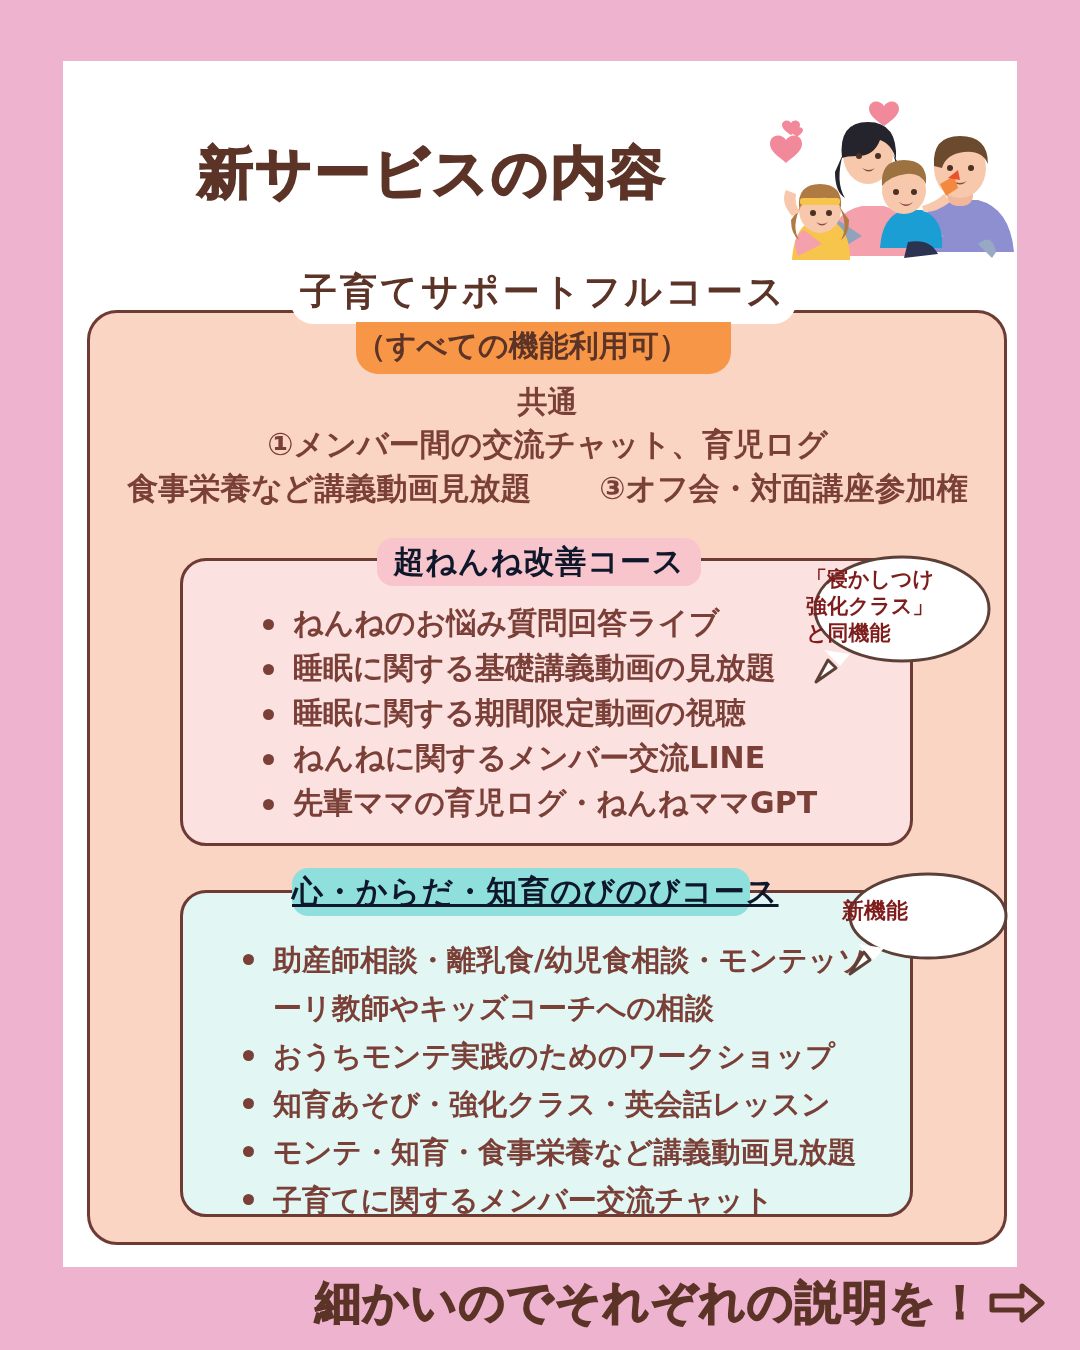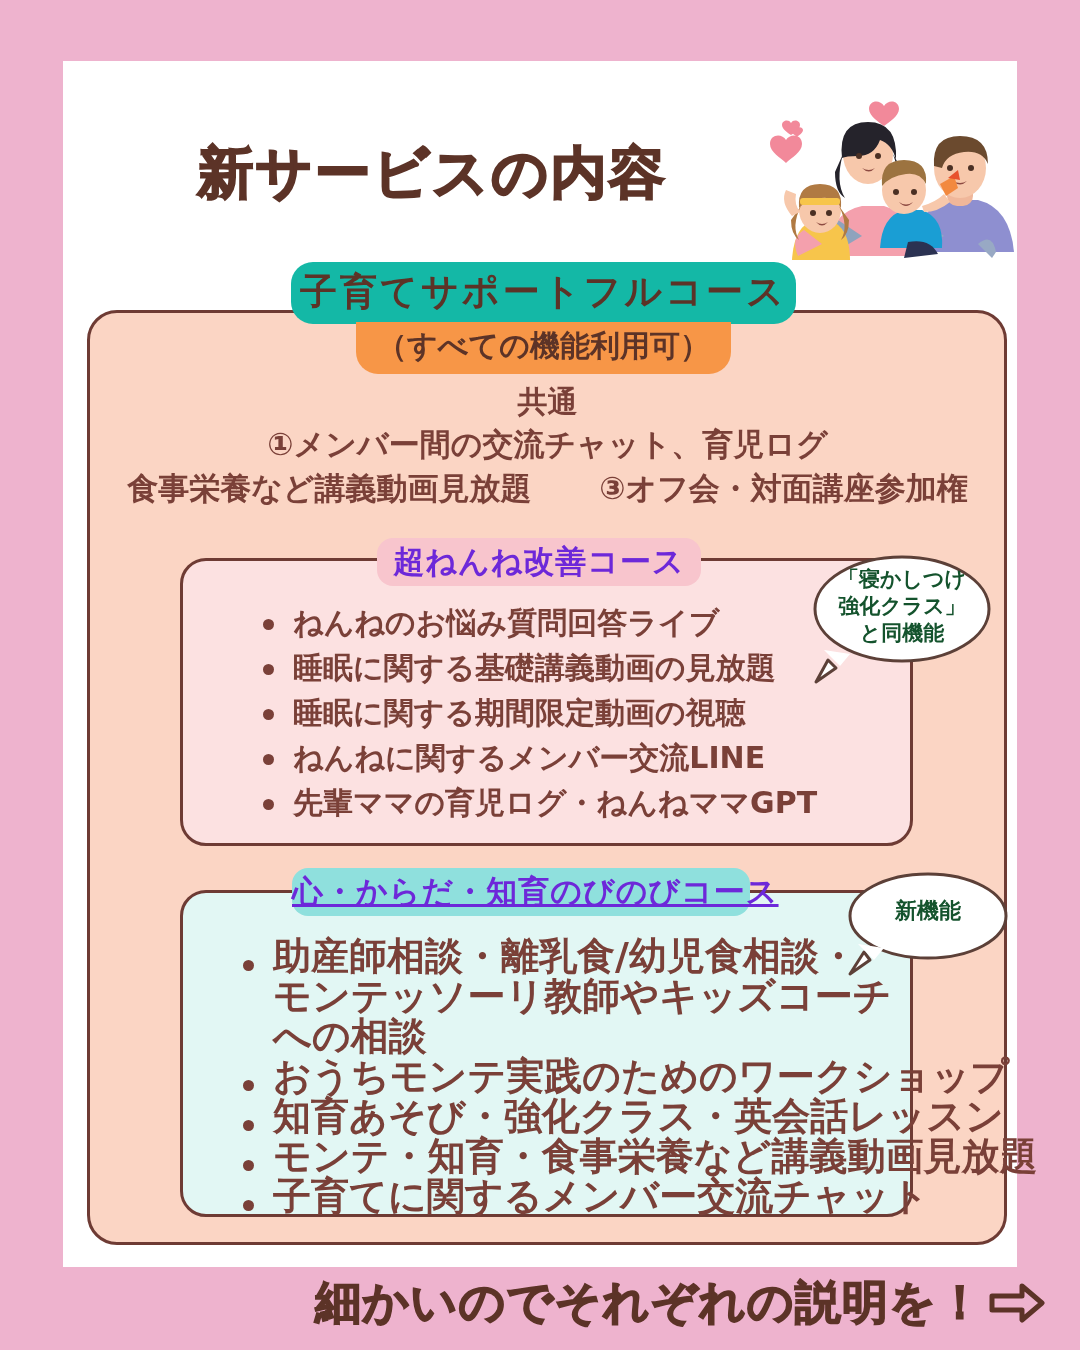--- a/index.html
+++ b/index.html
@@ -71,7 +71,7 @@
     z-index: 6;
   }
   .banner-top {
-    background: #14b8a6;
+    background: #ffffff;
     border-radius: 22px;
     height: 62px;
     line-height: 60px;

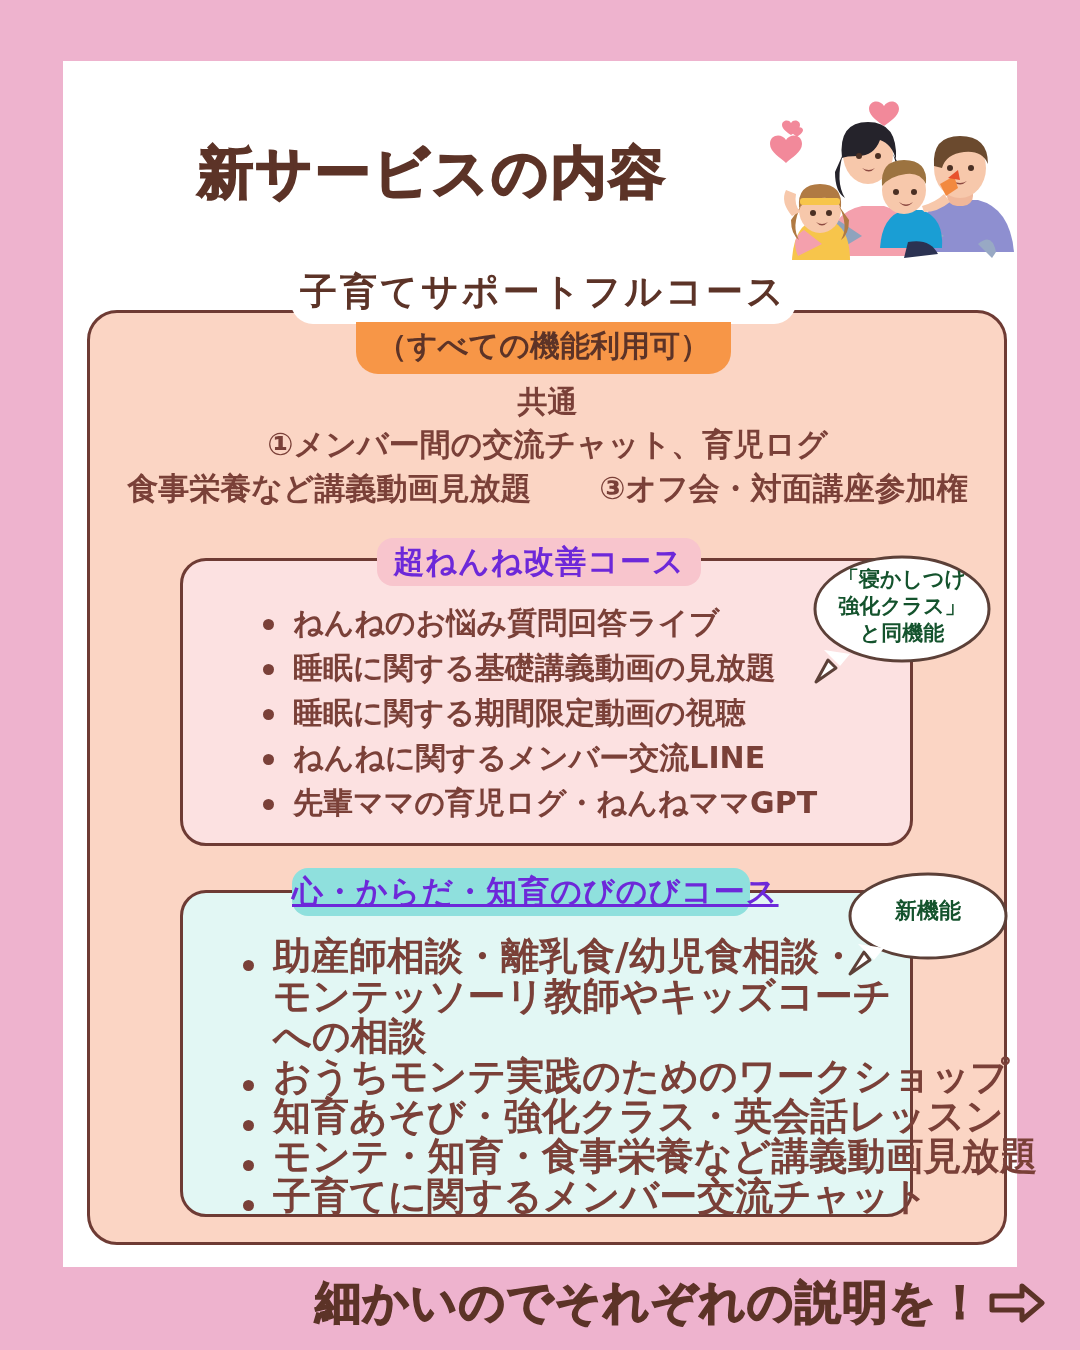--- a/index.html
+++ b/index.html
@@ -90,7 +90,6 @@
     border-bottom-right-radius: 22px;
     height: 52px;
     line-height: 48px;
-    text-align: center;
     font-size: 30px;
     font-weight: 600;
     color: #5c3327;

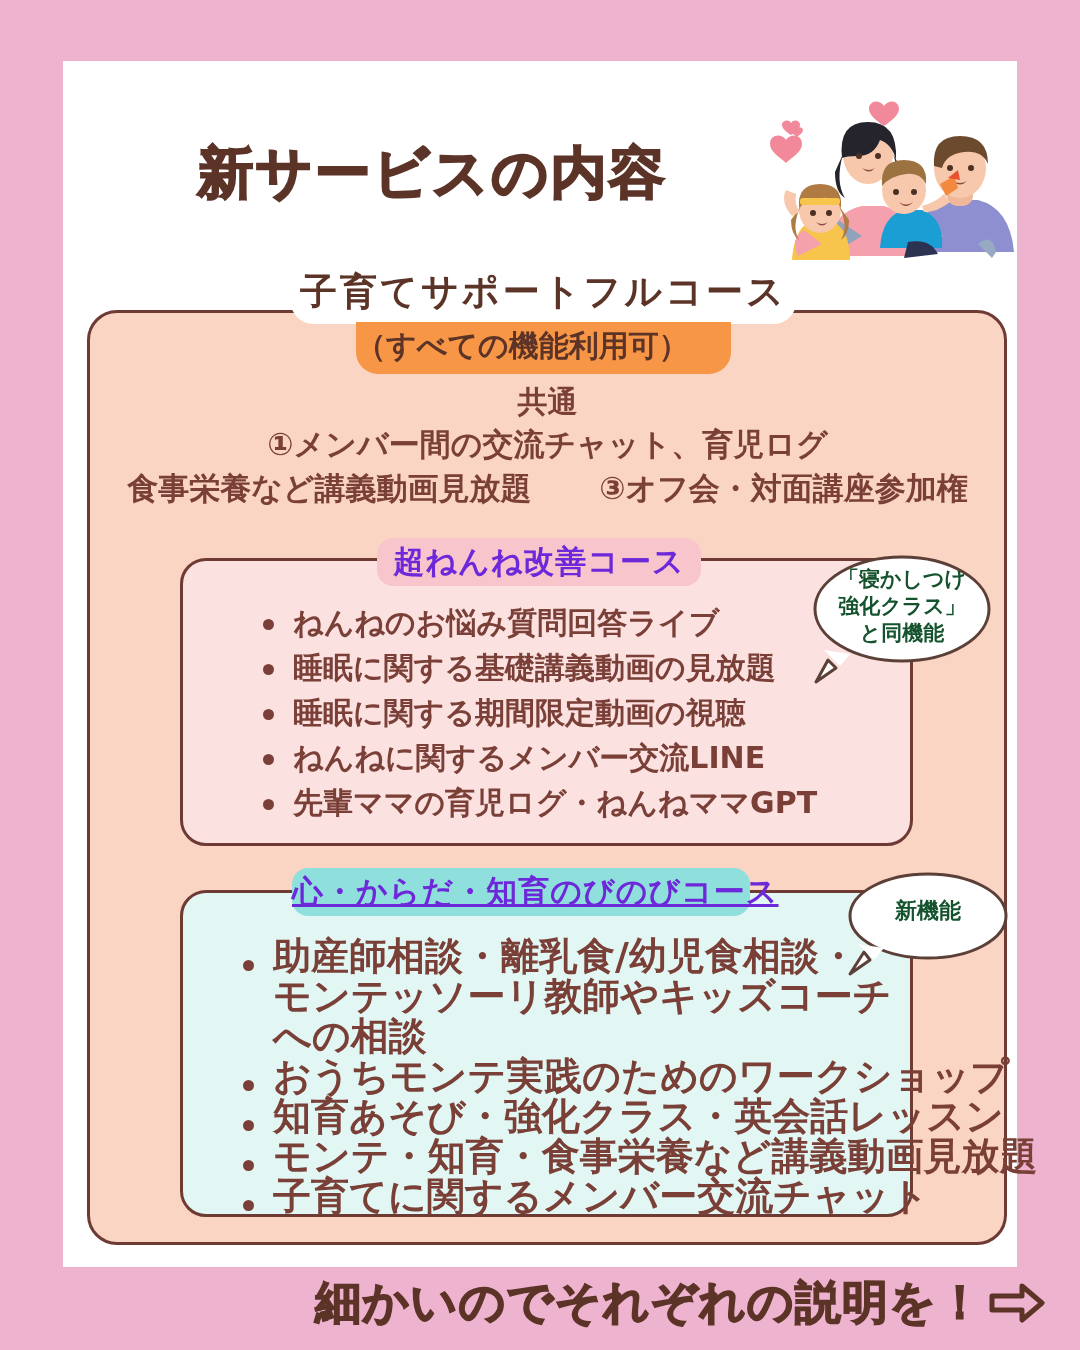--- a/index.html
+++ b/index.html
@@ -141,7 +141,7 @@
     border-radius: 16px;
     text-align: center;
     font-weight: 700;
-    color: #6d28d9;
+    color: #0f172a;
     white-space: nowrap;
     z-index: 5;
   }

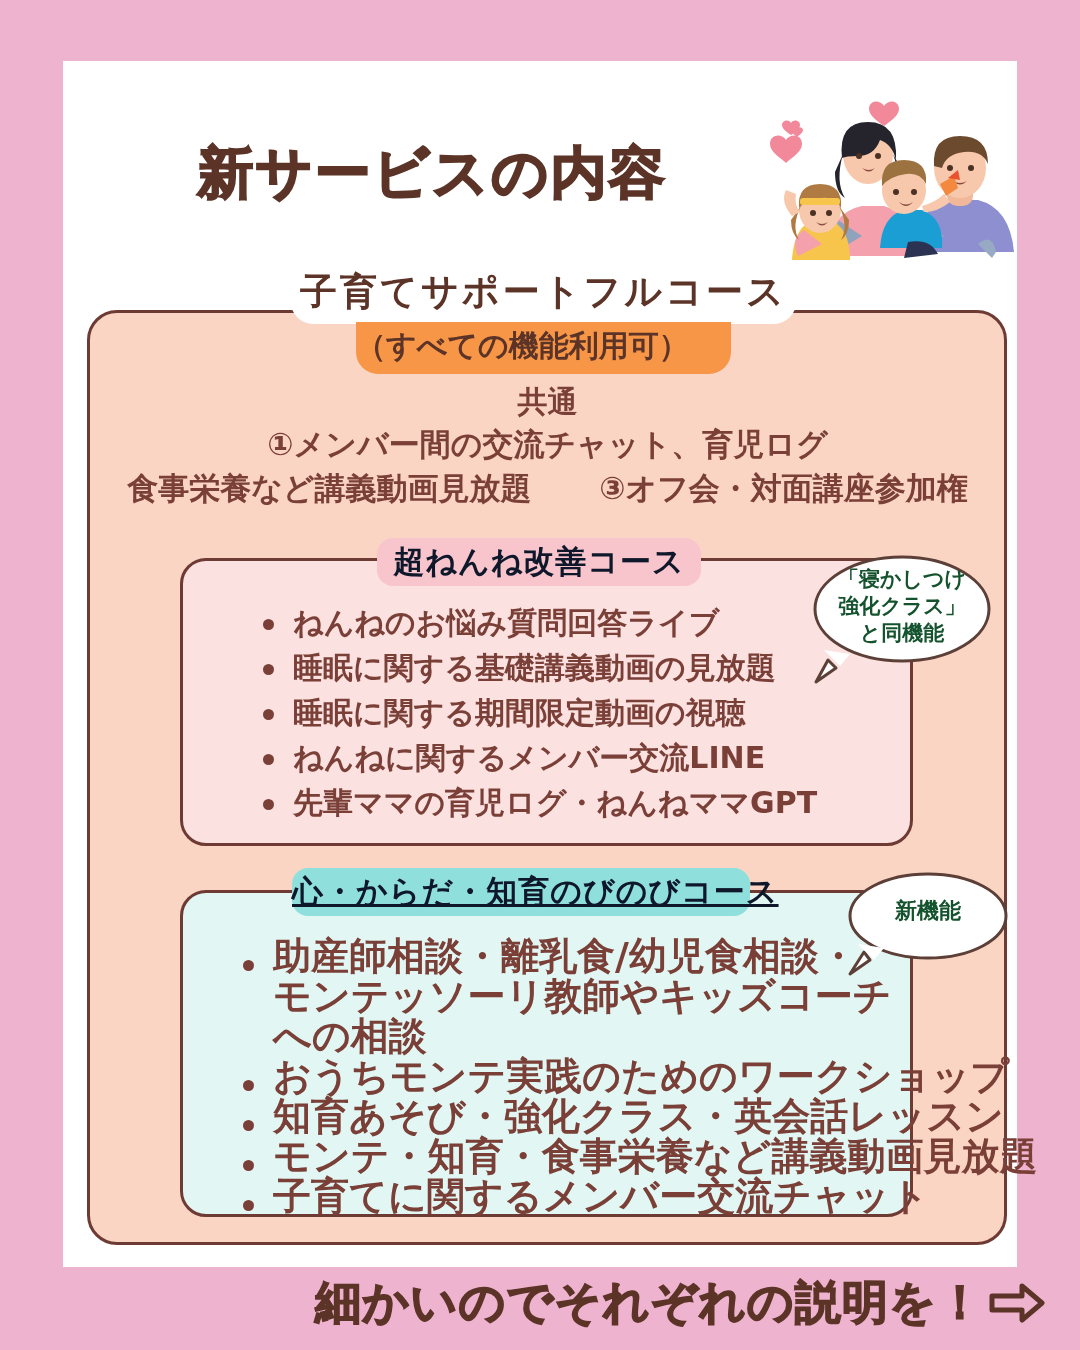--- a/index.html
+++ b/index.html
@@ -213,8 +213,7 @@
   .bubble svg { display: block; overflow: visible; }
   .bubble .btext {
     position: absolute;
-    text-align: center;
-    color: #14532d;
+    color: #7f1d1d;
     font-weight: 700;
     width: 100%;
     left: 0;

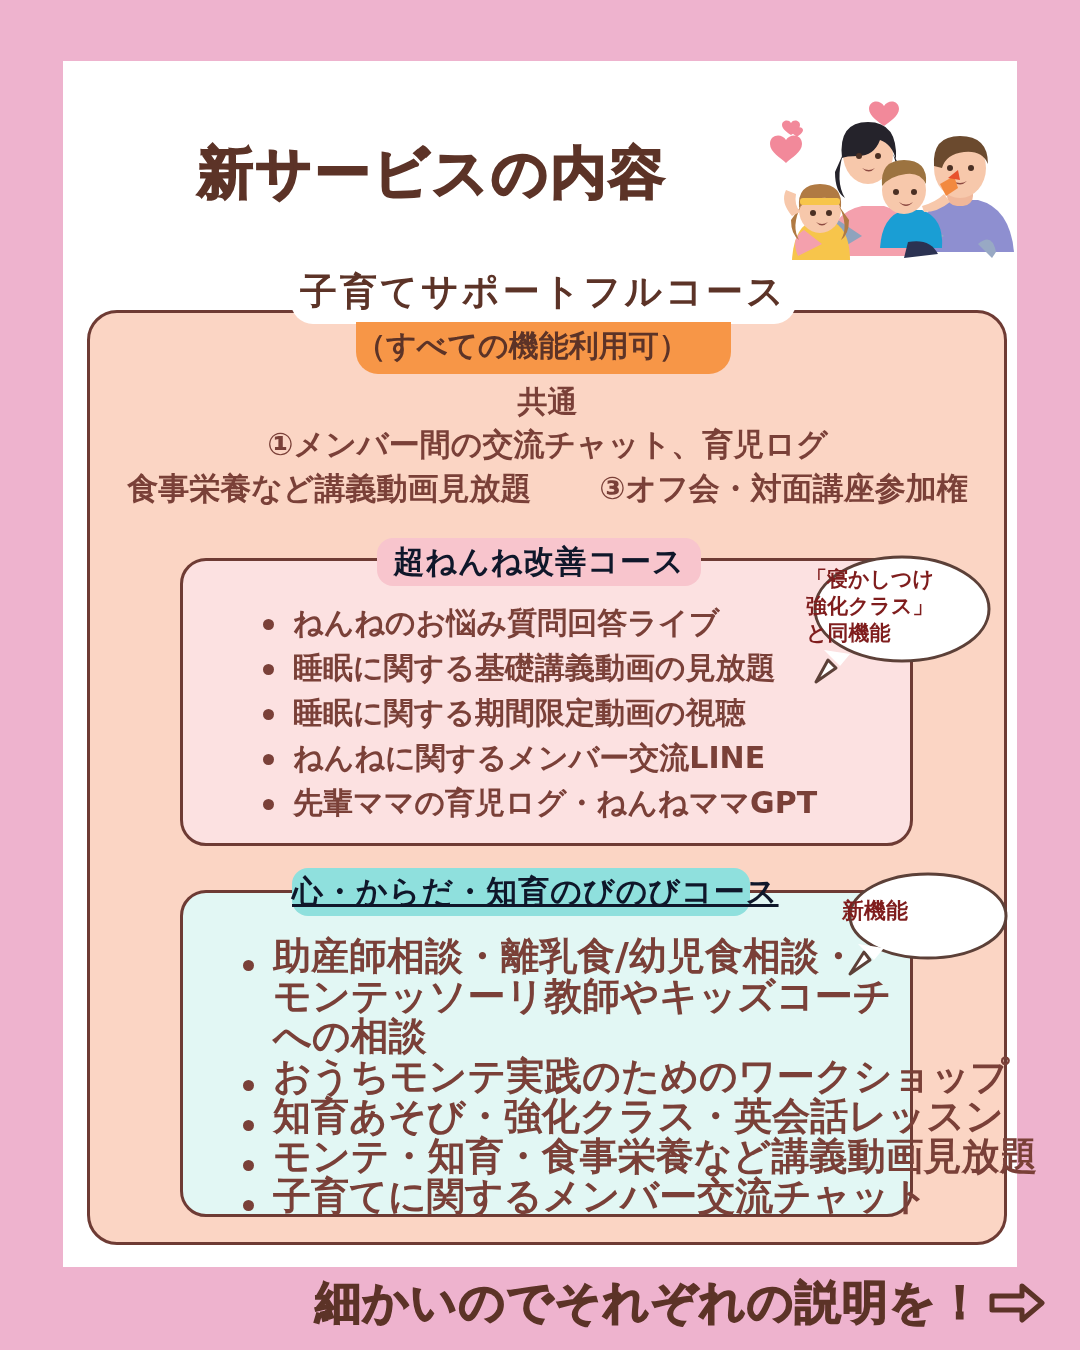--- a/index.html
+++ b/index.html
@@ -199,8 +199,8 @@
     width: 660px;
   }
   .list-nobi li {
-    font-size: 38px;
-    line-height: 40px;
+    font-size: 29px;
+    line-height: 48px;
   }
   .list-nobi li.wrap { white-space: normal; }
   .list-nobi li.nowrap { white-space: nowrap; }

